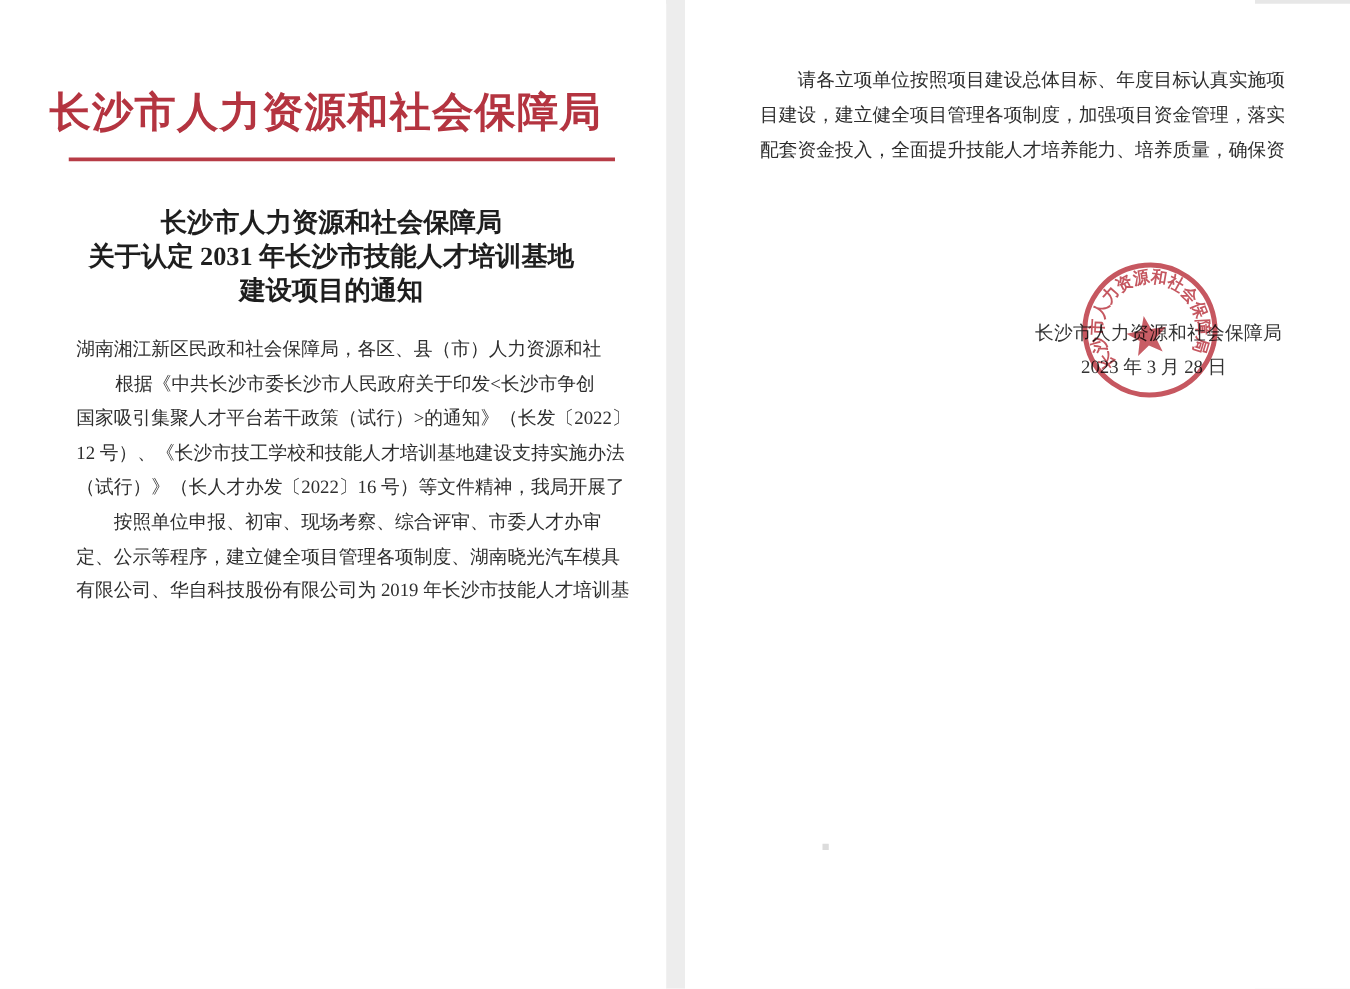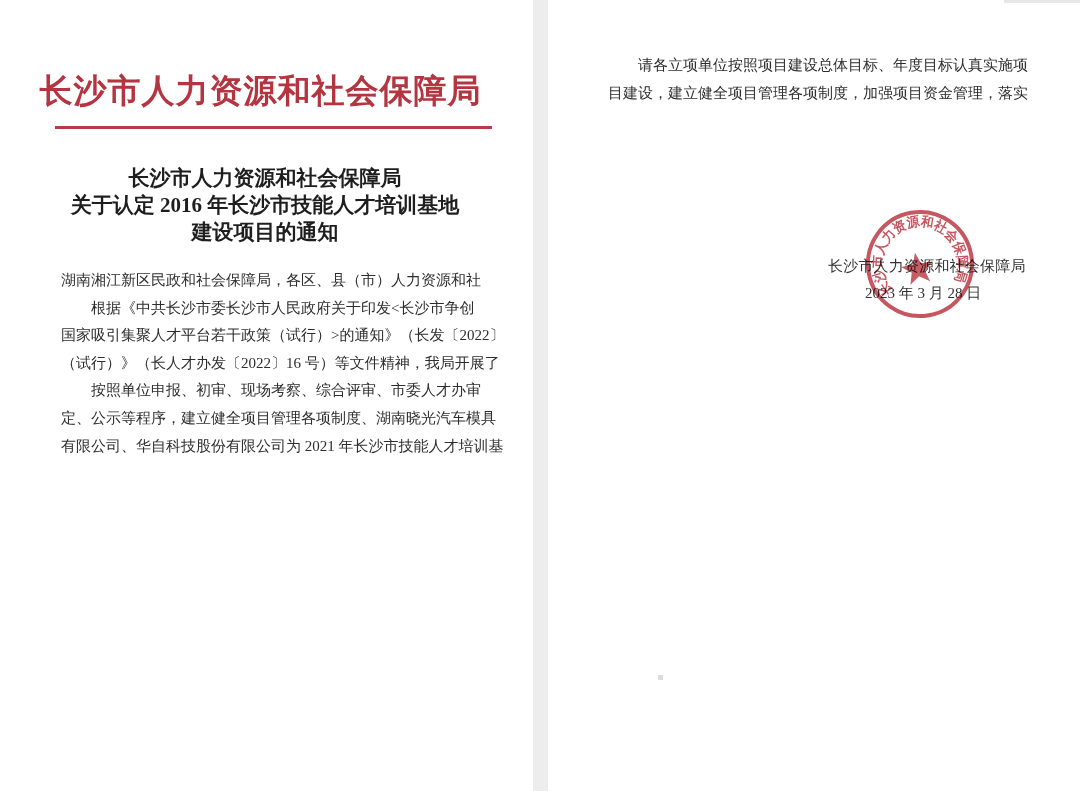--- a/index.html
+++ b/index.html
@@ -84,6 +84,7 @@
 
     <div>　　请各立项单位按照项目建设总体目标、年度目标认真实施项</div>
         <div>目建设，建立健全项目管理各项制度，加强项目资金管理，落实</div>
+        <div>配套资金投入，全面提升技能人才培养能力、培养质量，确保资</div>
       </div>
 
     <div class="sig-agency">长沙市人力资源和社会保障局</div>

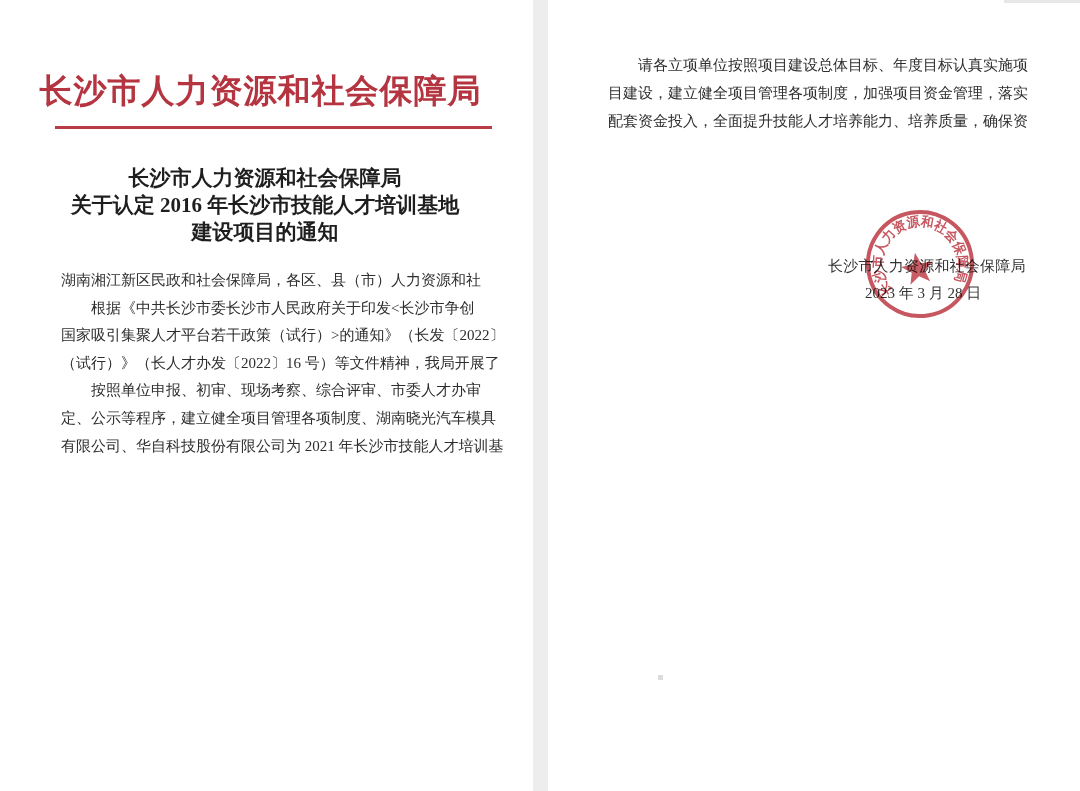--- a/index.html
+++ b/index.html
@@ -61,7 +61,7 @@
     <div class="doc-title">
 
     <div>长沙市人力资源和社会保障局</div>
-        <div>关于认定 2016 年长沙市技能人才培训基地</div>
+        <div>关于认定 2031 年长沙市技能人才培训基地</div>
         <div>建设项目的通知</div>
       </div>
 

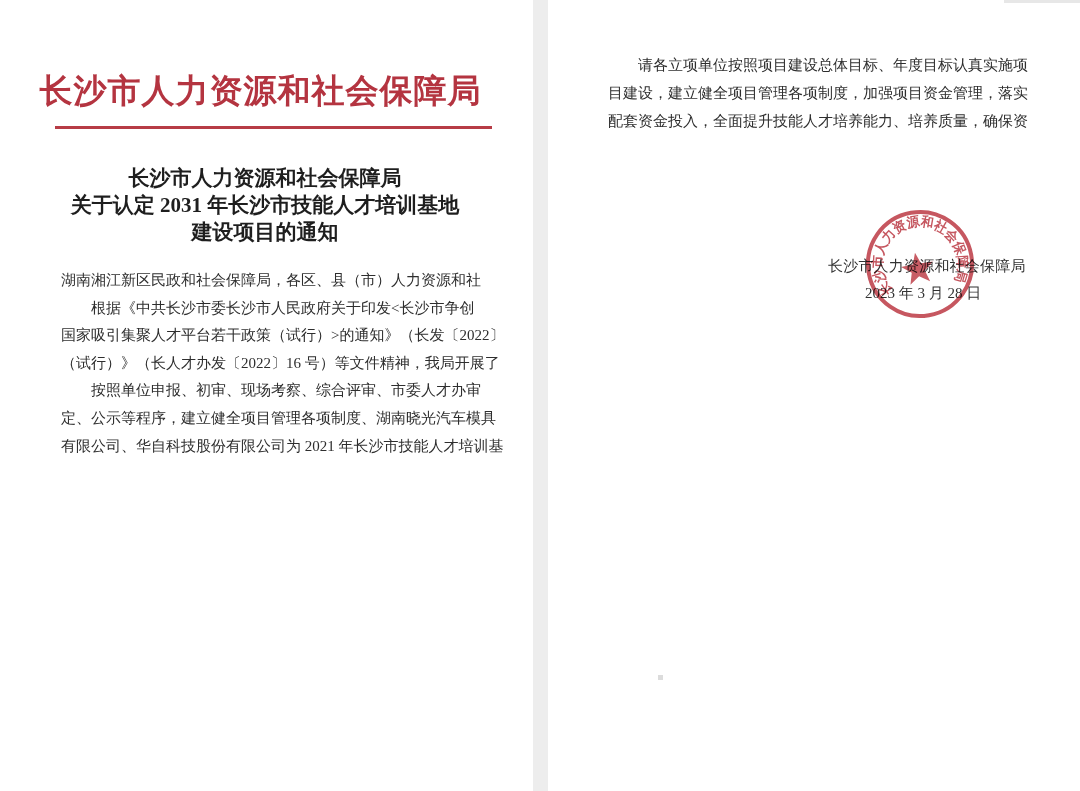--- a/index.html
+++ b/index.html
@@ -27,7 +27,7 @@
   }
   .doc-title div{white-space:nowrap;}
   .body-block{position:absolute;color:#2e2e2e;font-size:15px;}
-  .body-left{left:61px;top:267px;width:416px;line-height:27.6px;}
+  .body-left{left:61px;top:267px;width:416px;line-height:27.6px;text-align:center;}
   .body-right{left:60px;top:51px;width:422px;line-height:28px;}
   .body-block div{white-space:pre;}
 

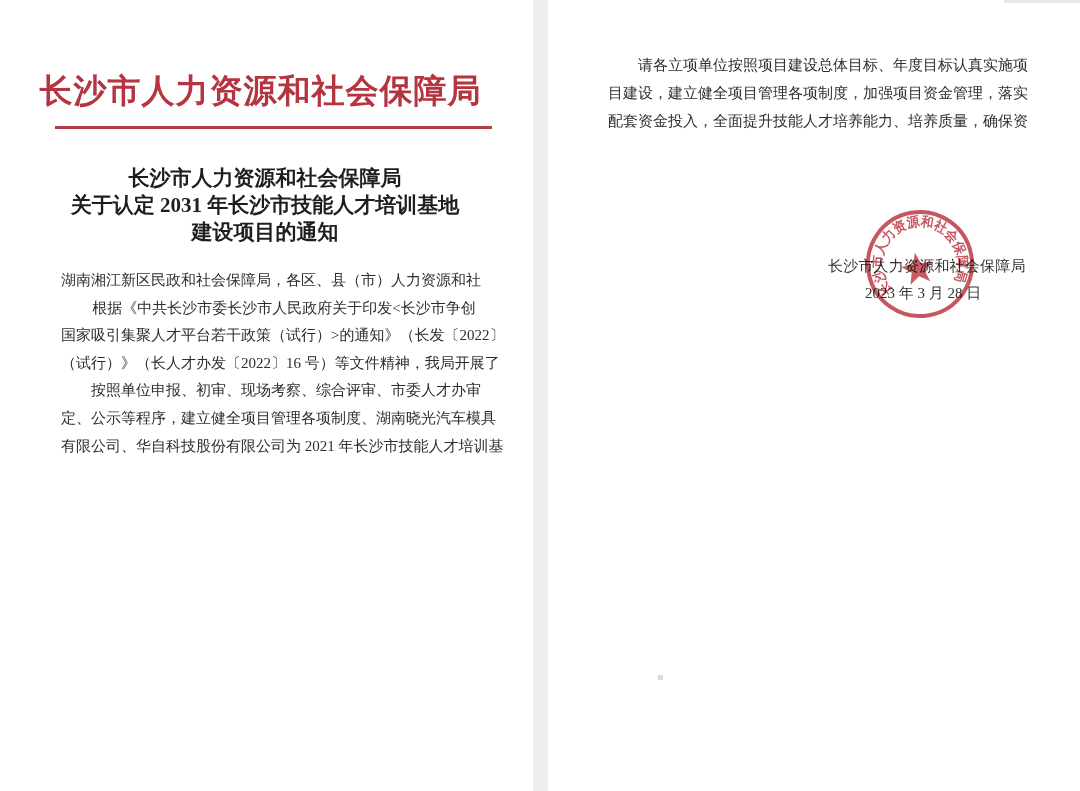--- a/index.html
+++ b/index.html
@@ -70,6 +70,7 @@
     <div>湖南湘江新区民政和社会保障局，各区、县（市）人力资源和社</div>
         <div>　　根据《中共长沙市委长沙市人民政府关于印发&lt;长沙市争创</div>
         <div>国家吸引集聚人才平台若干政策（试行）&gt;的通知》（长发〔2022〕</div>
+        <div>12 号）、《长沙市技工学校和技能人才培训基地建设支持实施办法</div>
         <div>（试行）》（长人才办发〔2022〕16 号）等文件精神，我局开展了</div>
         <div>　　按照单位申报、初审、现场考察、综合评审、市委人才办审</div>
         <div>定、公示等程序，建立健全项目管理各项制度、湖南晓光汽车模具</div>

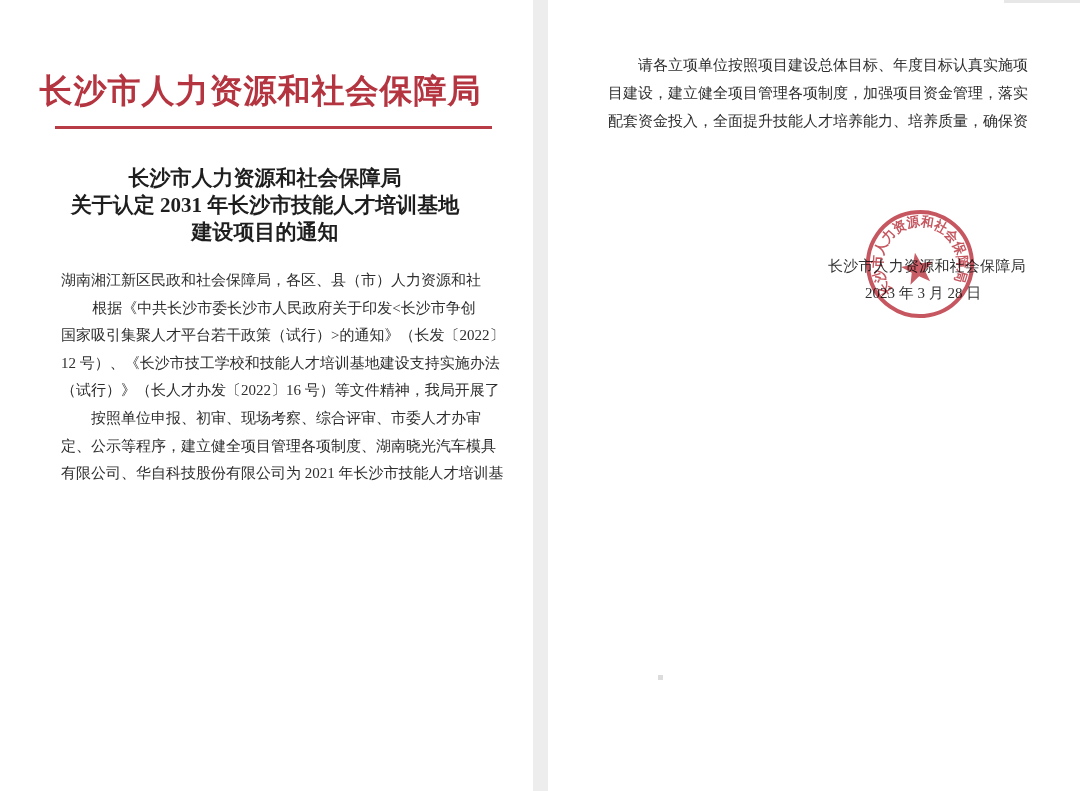--- a/index.html
+++ b/index.html
@@ -74,7 +74,7 @@
         <div>（试行）》（长人才办发〔2022〕16 号）等文件精神，我局开展了</div>
         <div>　　按照单位申报、初审、现场考察、综合评审、市委人才办审</div>
         <div>定、公示等程序，建立健全项目管理各项制度、湖南晓光汽车模具</div>
-        <div>有限公司、华自科技股份有限公司为 2021 年长沙市技能人才培训基</div>
+        <div>有限公司、华自科技股份有限公司为 2019 年长沙市技能人才培训基</div>
       </div>
   </div>
 

